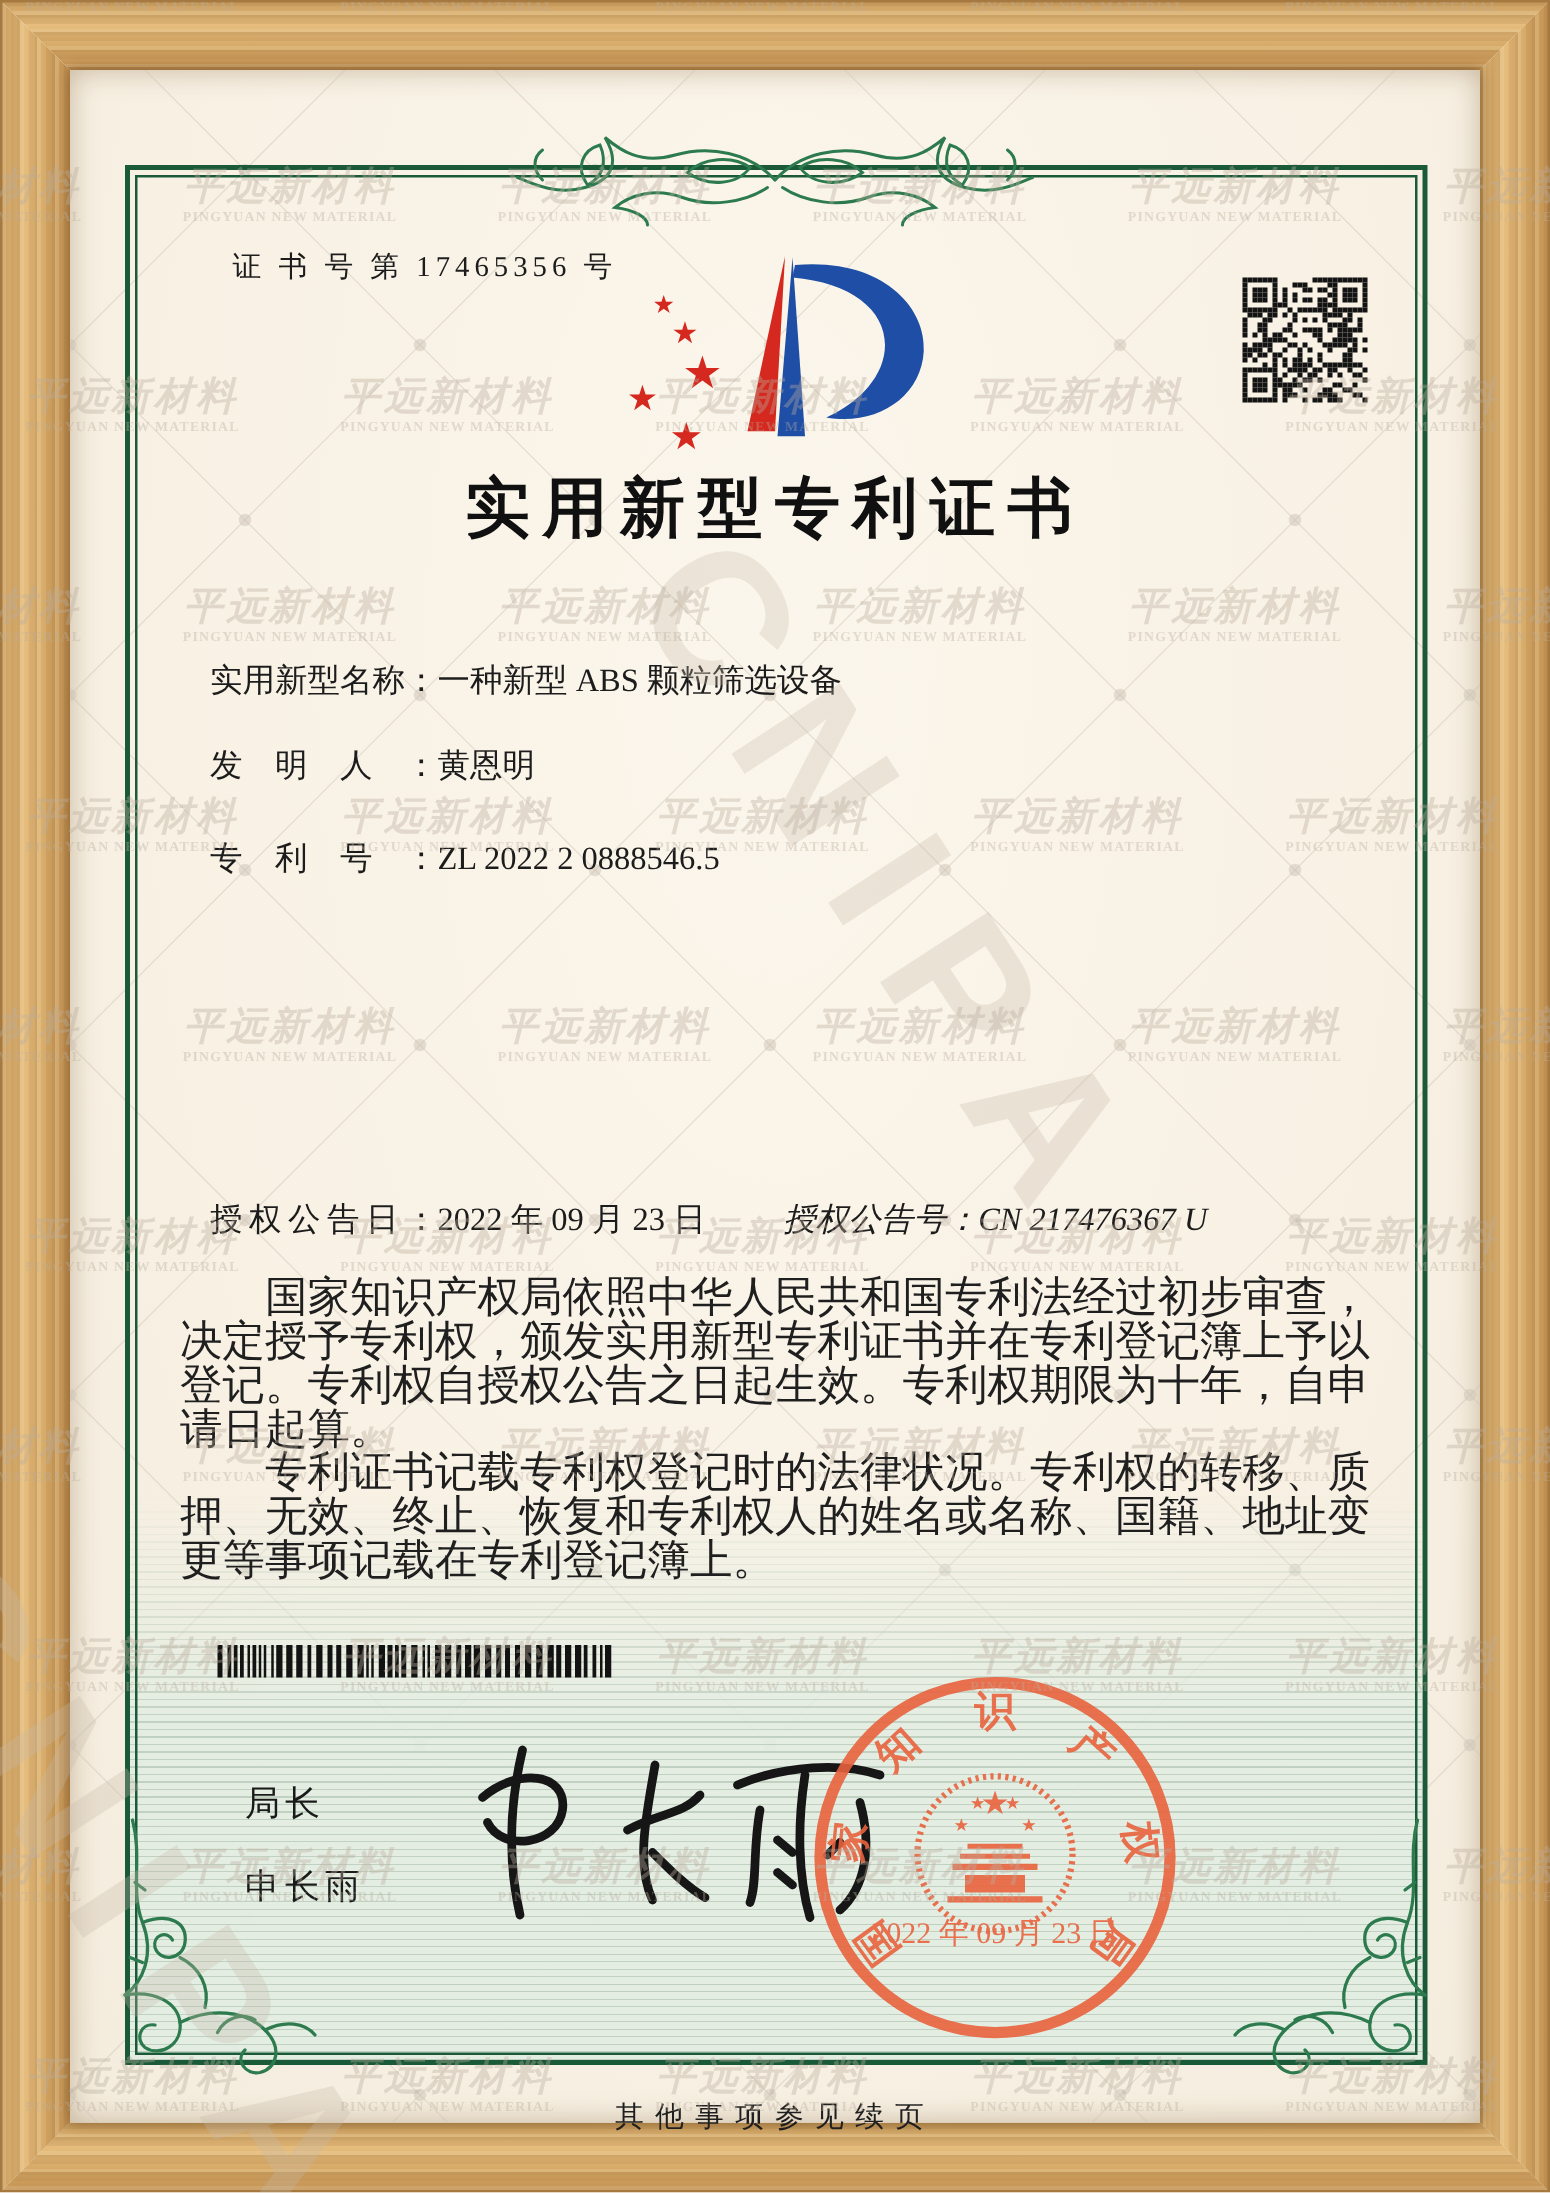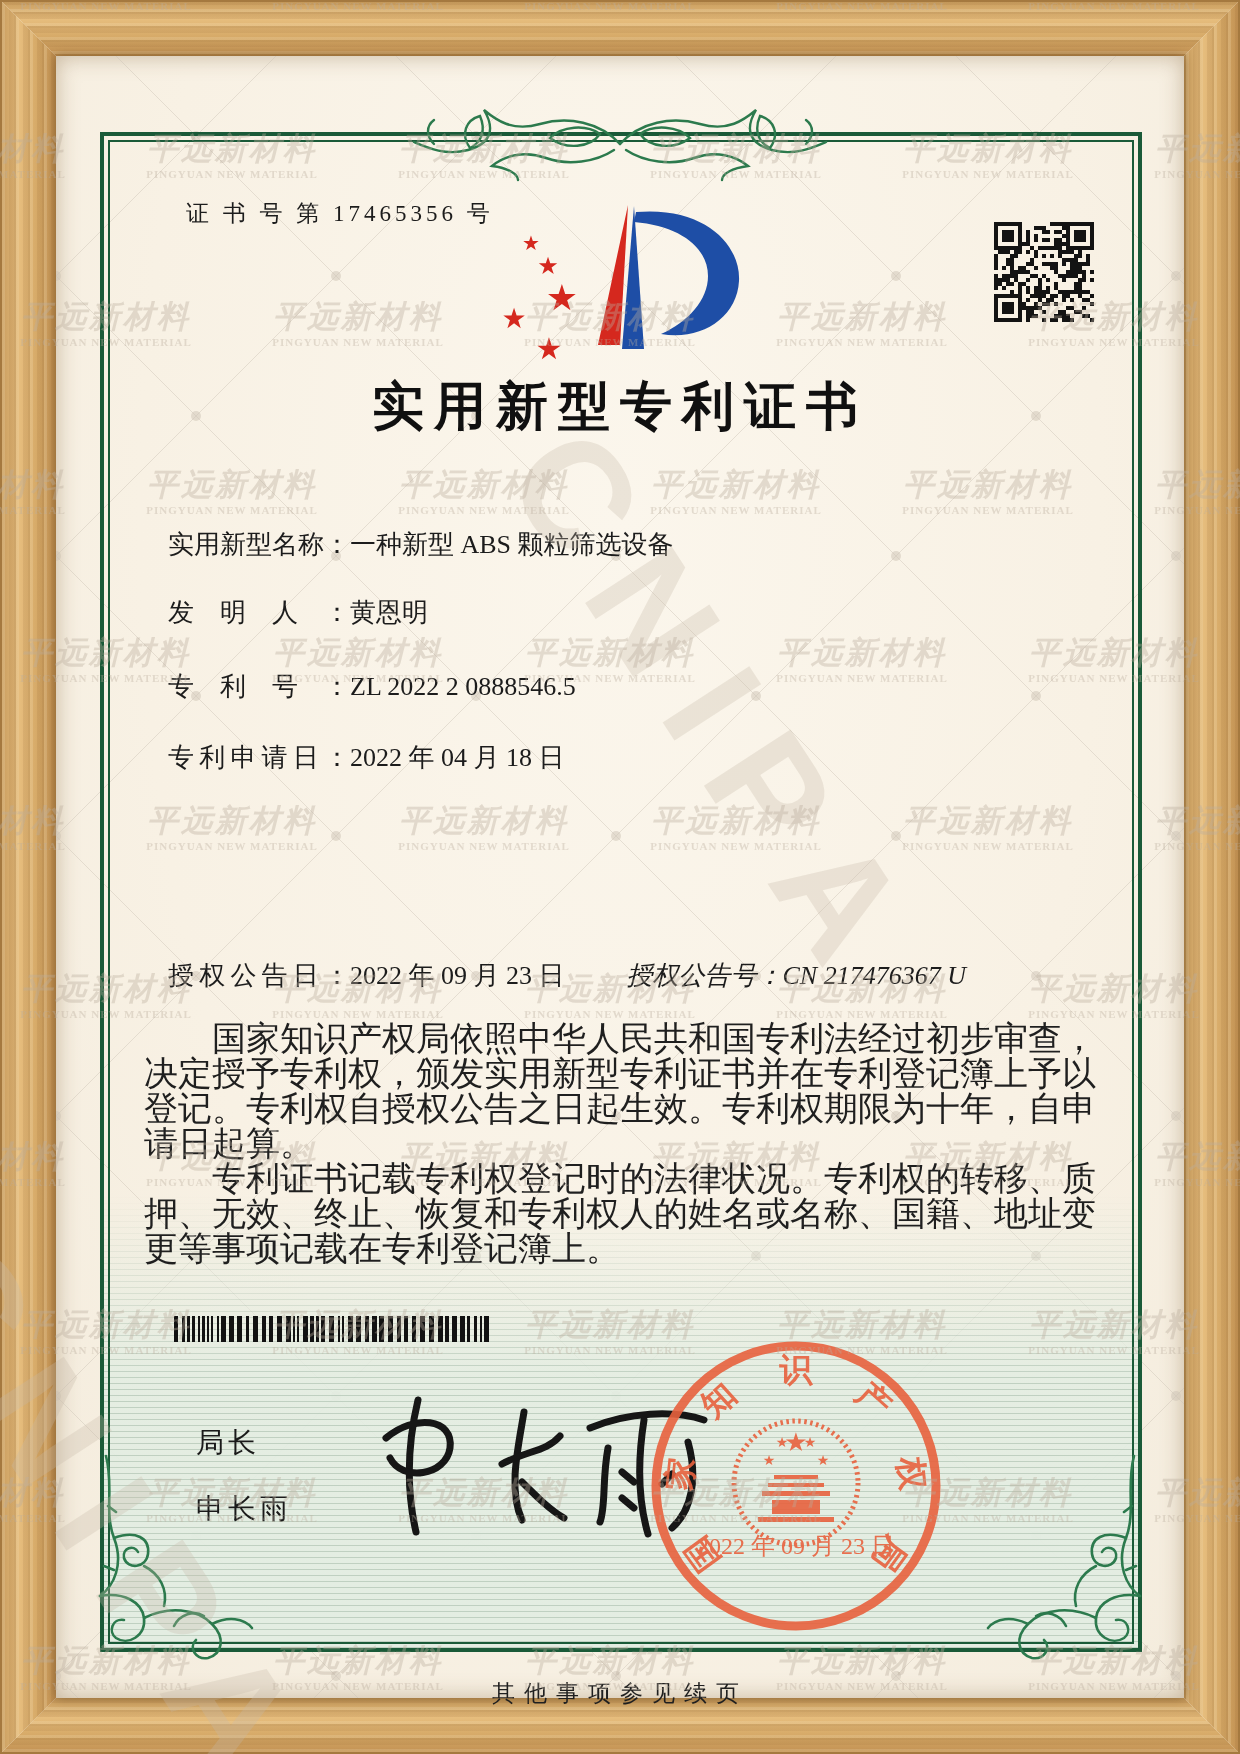--- a/index.html
+++ b/index.html
@@ -895,10 +895,6 @@
       <div class="flabel">专利号：</div>
       <div class="fvalue">ZL 2022 2 0888546.5</div>
     </div>
-    <div class="abs frow r4">
-      <div class="flabel">专利申请日：</div>
-      <div class="fvalue">2022 年 04 月 18 日</div>
-    </div>
     <div class="abs grant">
       <div class="gpair">
         <div class="flabel">授权公告日：</div>

